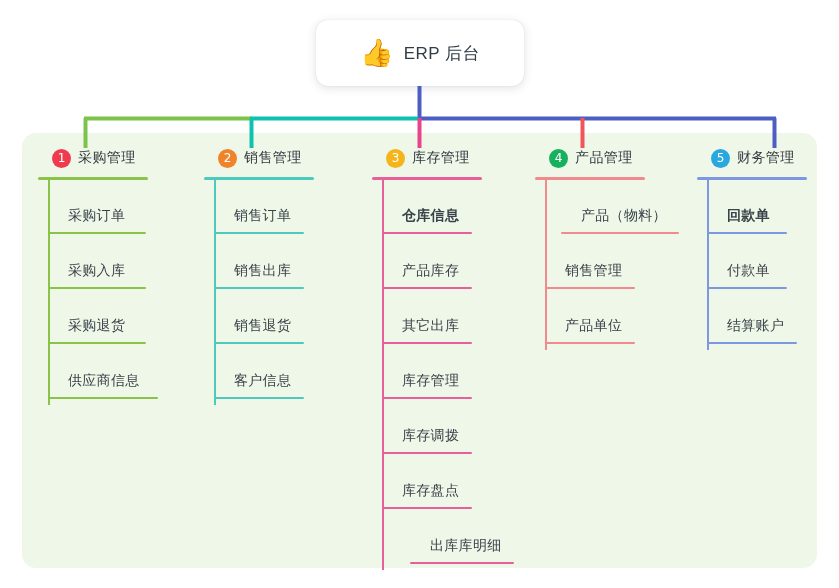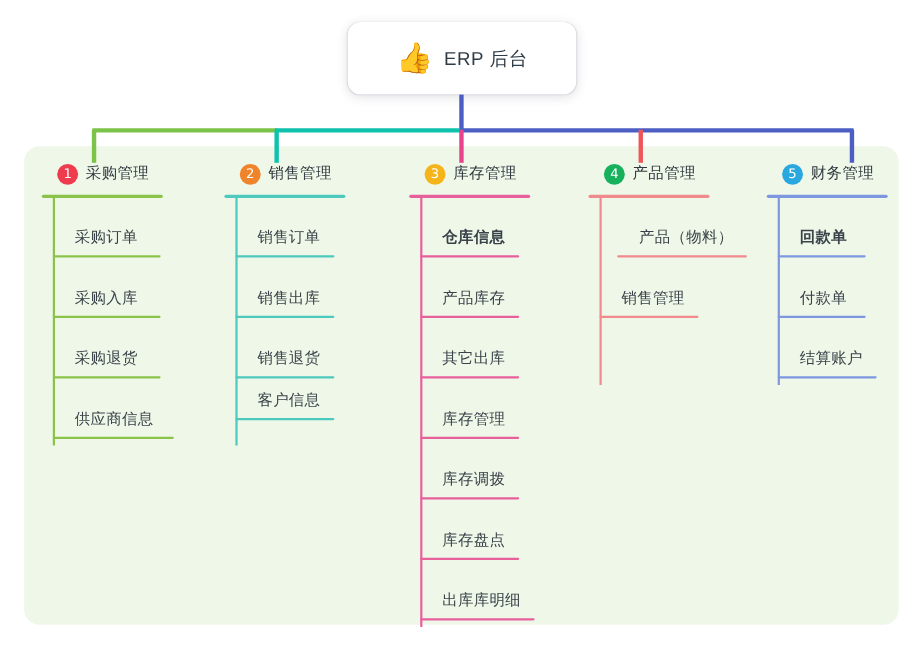--- a/index.html
+++ b/index.html
@@ -269,6 +269,10 @@
       <span class="item-label">销售管理</span>
       <span class="item-rule" style="width:90px;background:#f08a8d;"></span>
     </div>
+    <div class="item" style="top:170px;width:90px;">
+      <span class="item-label">产品单位</span>
+      <span class="item-rule" style="width:90px;background:#f08a8d;"></span>
+    </div>
   </div>
 
   <div class="column" style="left:697px;width:130px;">

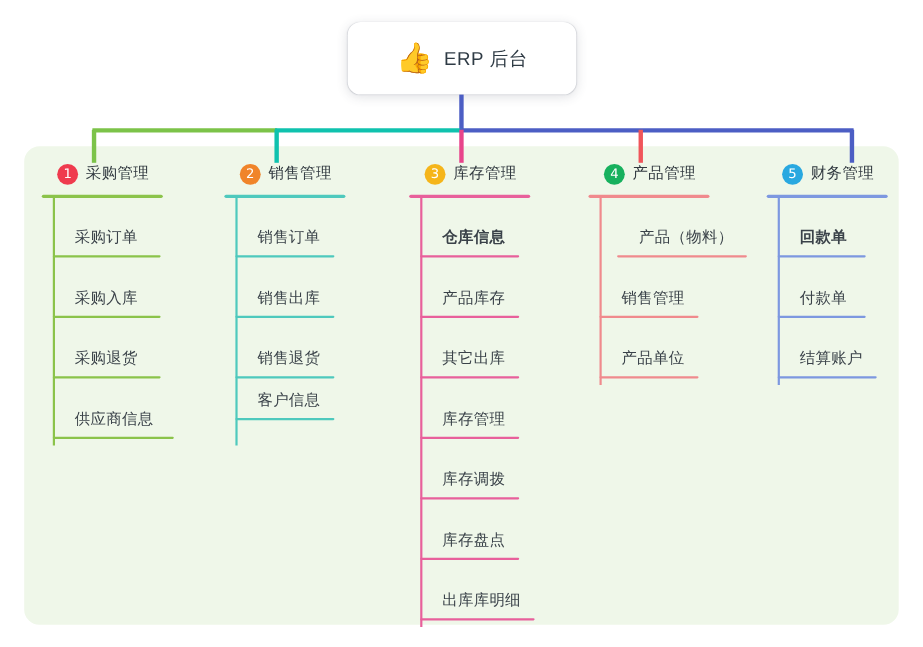--- a/index.html
+++ b/index.html
@@ -209,7 +209,7 @@
       <span class="item-label">销售退货</span>
       <span class="item-rule" style="width:90px;background:#4ec9bd;"></span>
     </div>
-    <div class="item" style="top:208px;width:90px;">
+    <div class="item" style="top:225px;width:90px;">
       <span class="item-label">客户信息</span>
       <span class="item-rule" style="width:90px;background:#4ec9bd;"></span>
     </div>

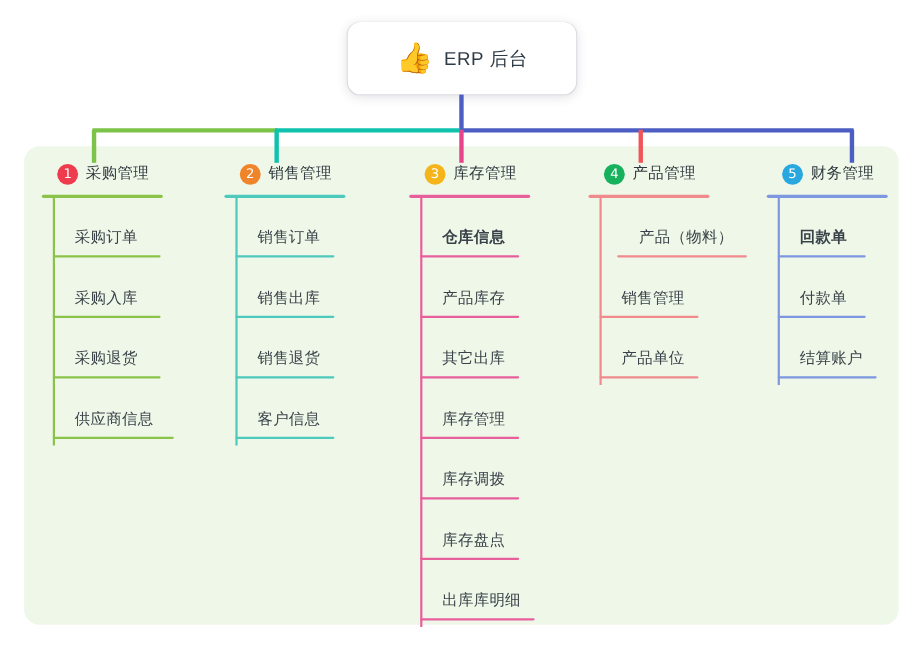--- a/index.html
+++ b/index.html
@@ -247,7 +247,7 @@
       <span class="item-label">库存盘点</span>
       <span class="item-rule" style="width:90px;background:#e8609b;"></span>
     </div>
-    <div class="item" style="top:390px;width:104px;">
+    <div class="item" style="top:390px;width:104px;margin-left:28px;">
       <span class="item-label">出库库明细</span>
       <span class="item-rule" style="width:104px;background:#e8609b;"></span>
     </div>

